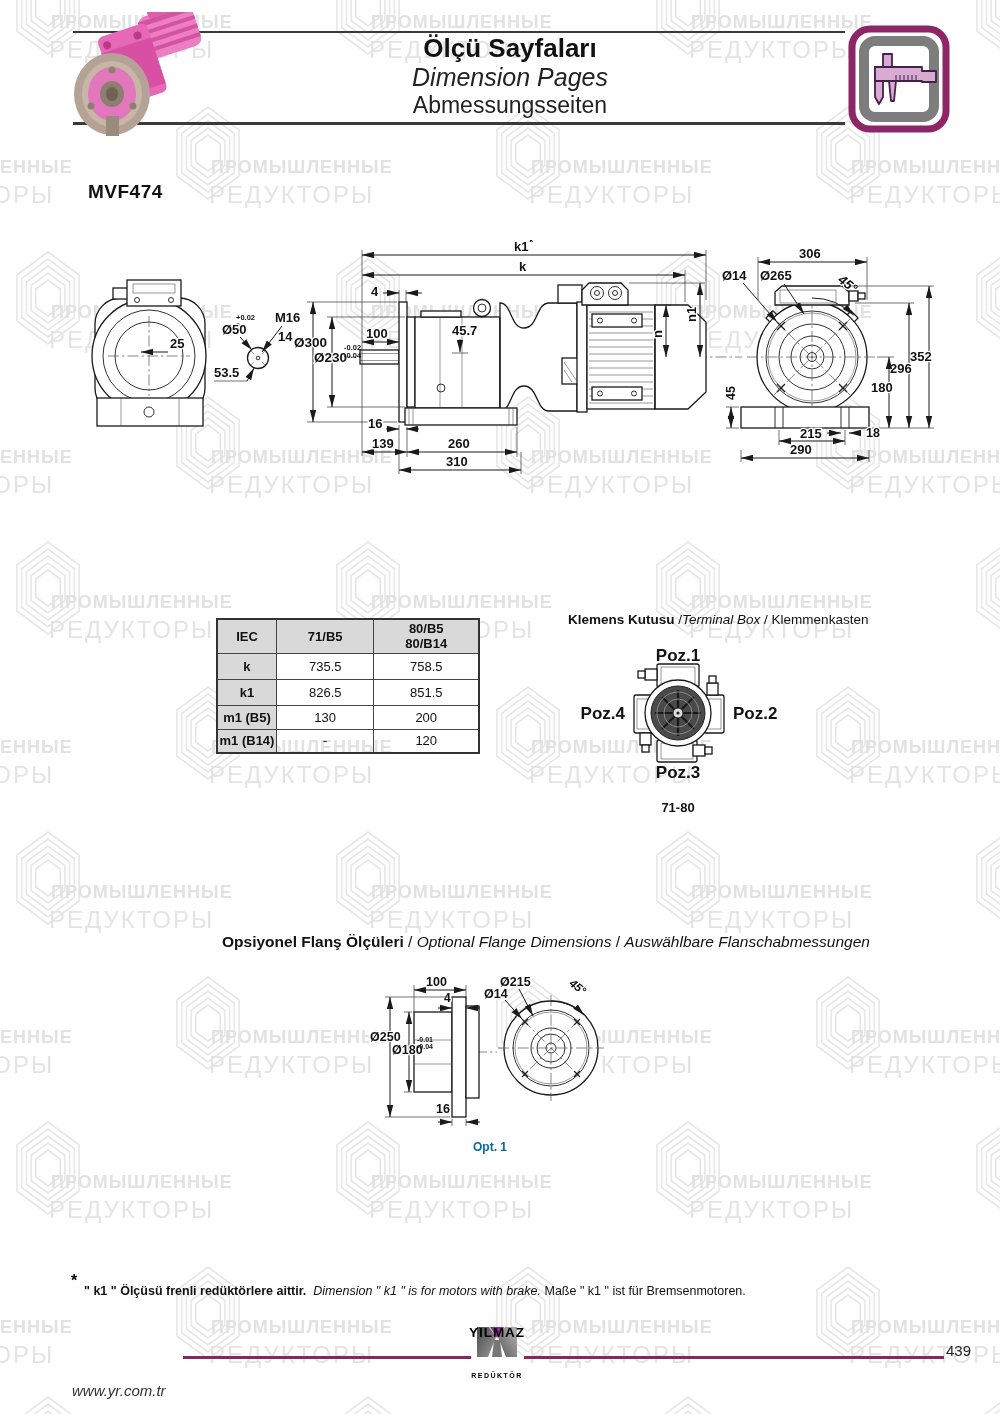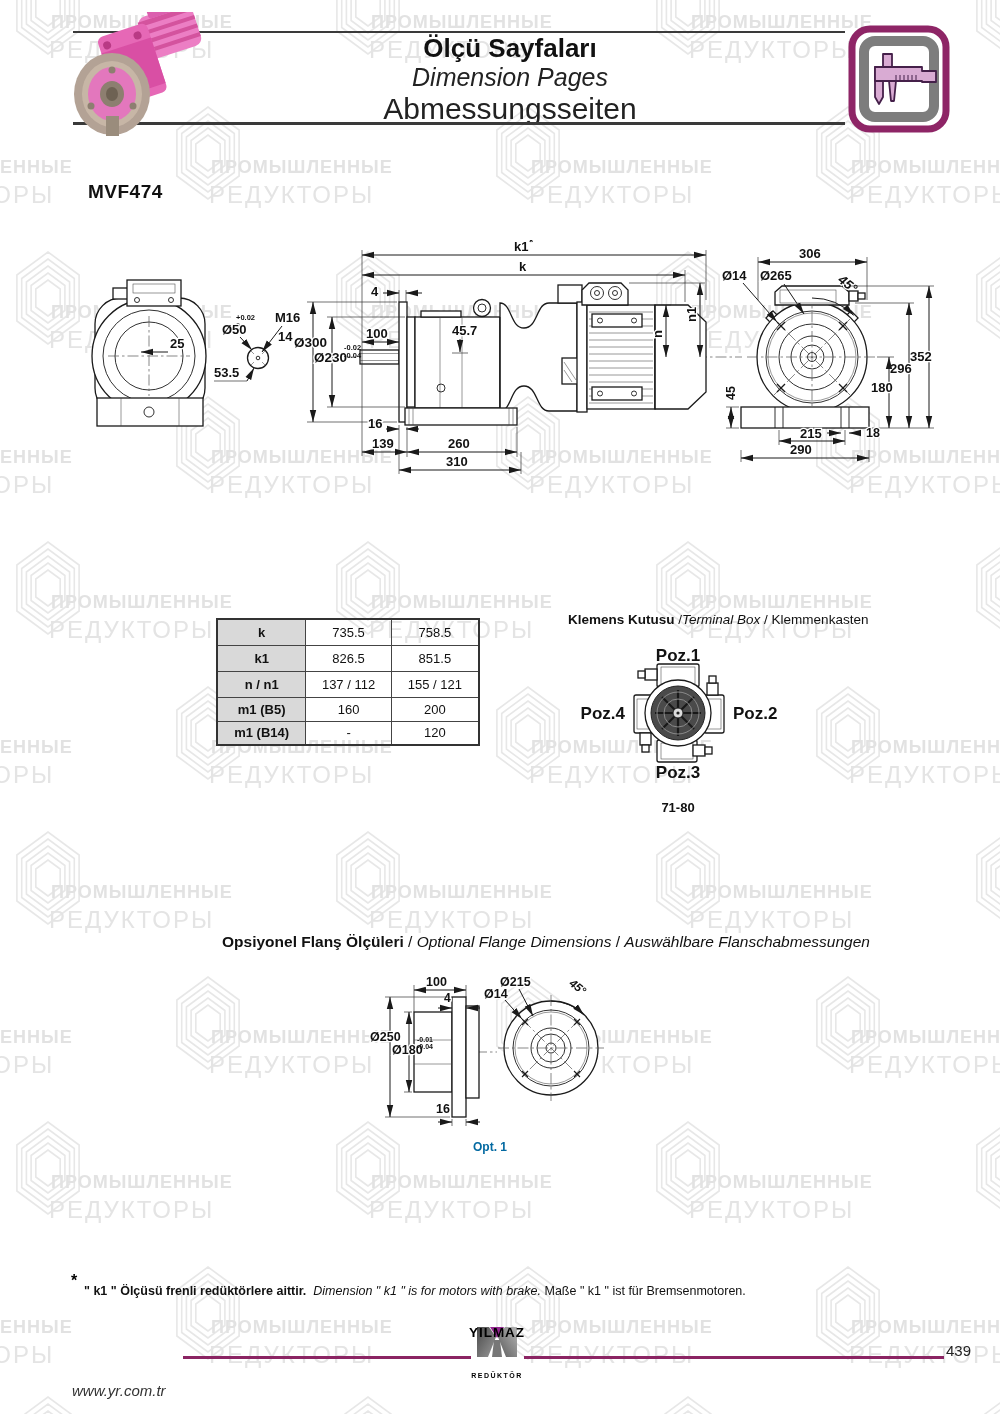--- a/index.html
+++ b/index.html
@@ -13,7 +13,7 @@
   .rule{background:#3a3a3a;}
   .hdr-t1{left:300px;top:33px;width:420px;text-align:center;font-size:26px;font-weight:bold;color:#111;}
   .hdr-t2{left:300px;top:63px;width:420px;text-align:center;font-size:25px;font-style:italic;color:#222;}
-  .hdr-t3{left:300px;top:92px;width:420px;text-align:center;font-size:30px;color:#222;}
+  .hdr-t3{left:300px;top:92px;width:420px;text-align:center;font-size:23px;color:#222;}
   .note{left:72px;top:136px;font-size:13px;color:#111;white-space:nowrap;}
   .model{left:88px;top:181px;font-size:19px;font-weight:bold;color:#111;letter-spacing:0.5px;}
   table.spec{border-collapse:collapse;font-size:13px;color:#111;}

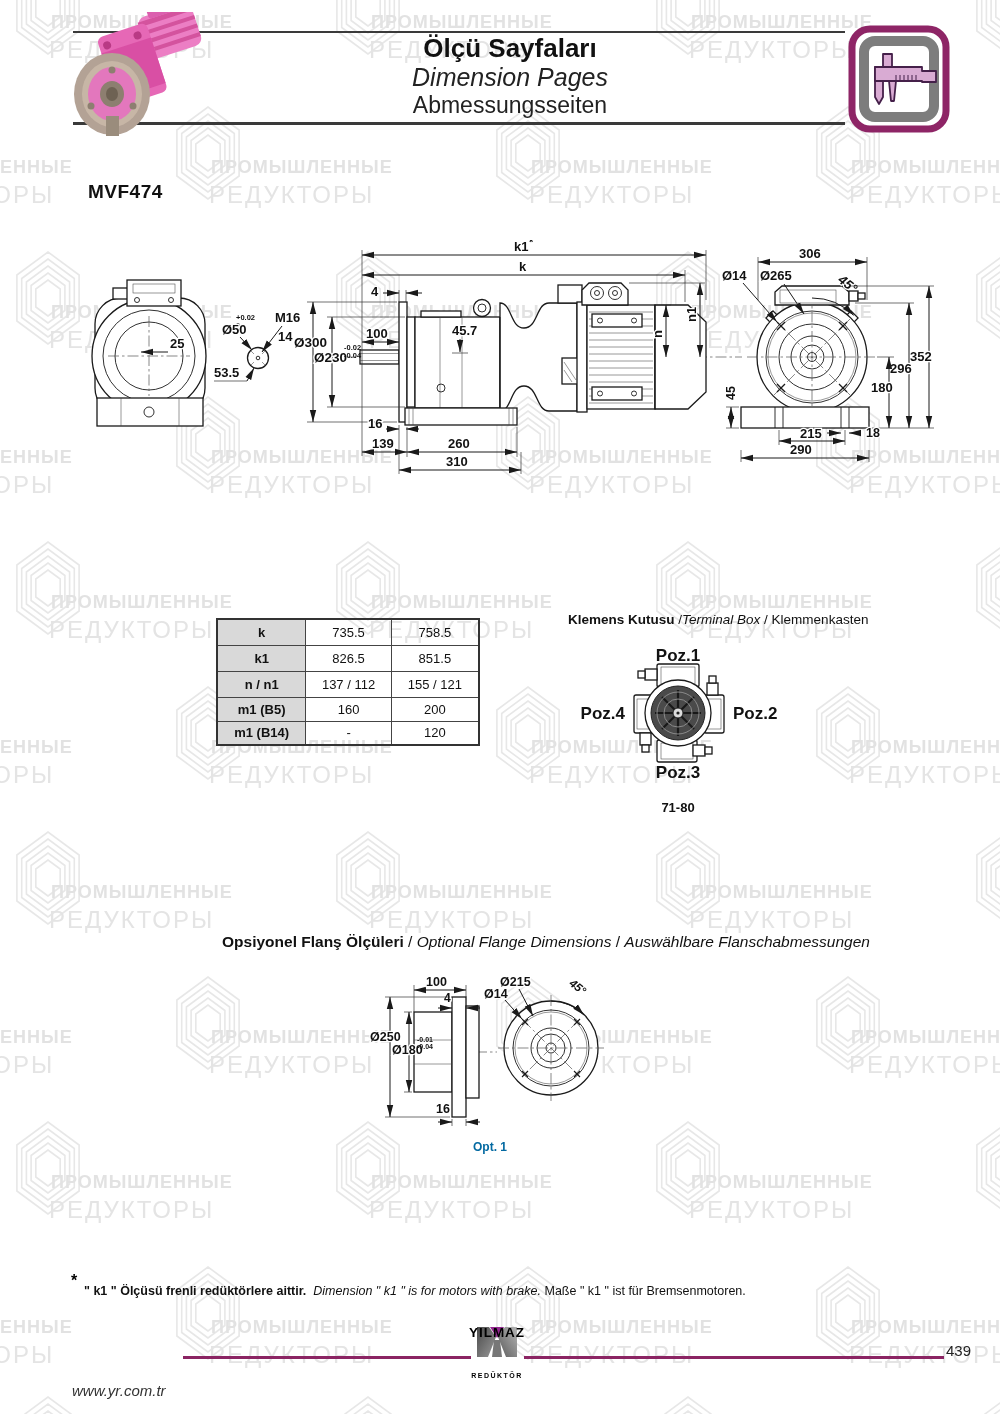--- a/index.html
+++ b/index.html
@@ -634,6 +634,11 @@
 
     <table class="spec abs" style="left:216px;top:618px;width:264px;border:2px solid #333;">
       <tbody>
+      <tr style="height:34px;">
+        <td class="cell-gray" style="width:59px;font-weight:bold;">IEC</td>
+        <td class="cell-gray" style="width:99px;font-weight:bold;">71/B5</td>
+        <td class="cell-gray" style="width:106px;font-weight:bold;"><span>80/B5</span><br><span>80/B14</span></td>
+      </tr>
       <tr style="height:26px;">
         <td class="cell-gray" style="font-weight:bold;">k</td>
         <td>735.5</td>

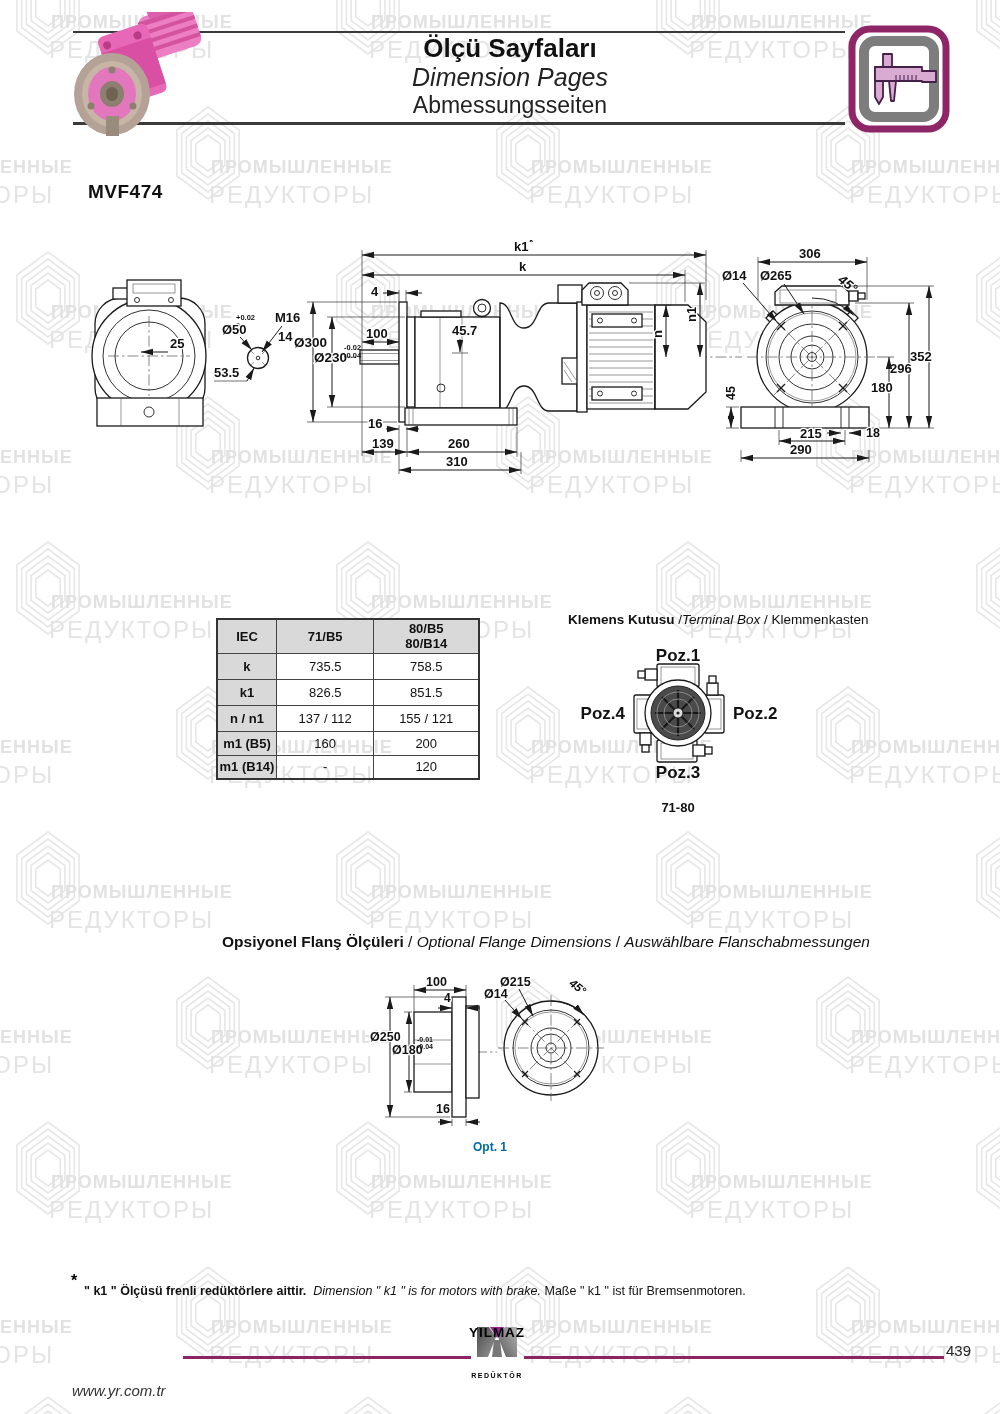--- a/index.html
+++ b/index.html
@@ -649,11 +649,6 @@
         <td>826.5</td>
         <td>851.5</td>
       </tr>
-      <tr style="height:26px;">
-        <td class="cell-gray" style="font-weight:bold;">n / n1</td>
-        <td>137 / 112</td>
-        <td>155 / 121</td>
-      </tr>
       <tr style="height:24px;">
         <td class="cell-gray" style="font-weight:bold;">m1 (B5)</td>
         <td>160</td>

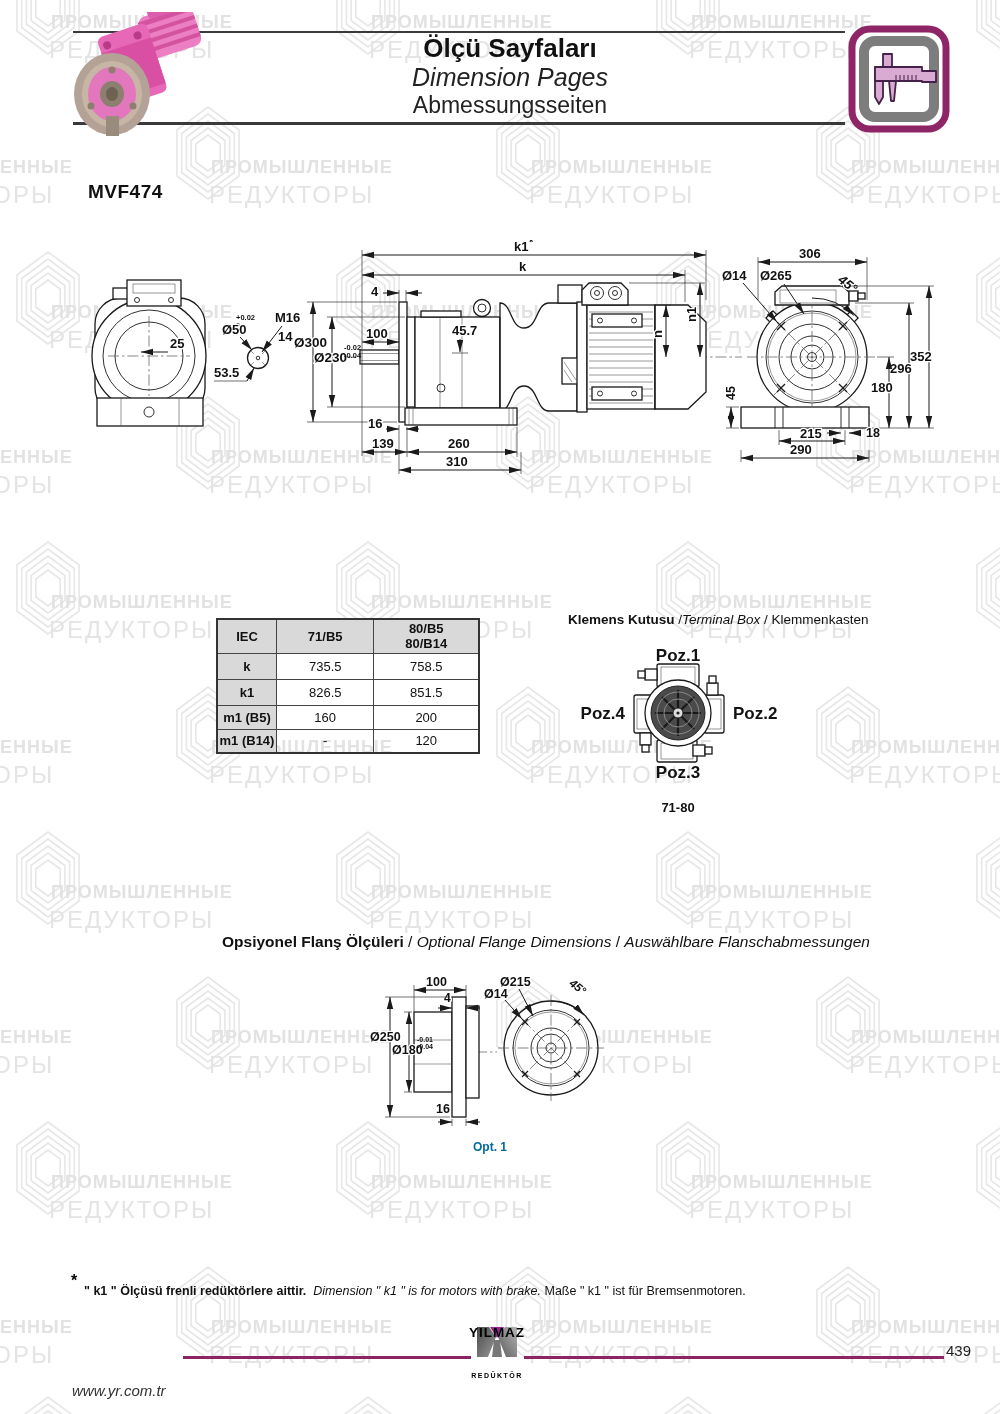--- a/index.html
+++ b/index.html
@@ -651,7 +651,7 @@
       </tr>
       <tr style="height:24px;">
         <td class="cell-gray" style="font-weight:bold;">m1 (B5)</td>
-        <td>160</td>
+        <td>130</td>
         <td>200</td>
       </tr>
       <tr style="height:24px;">

